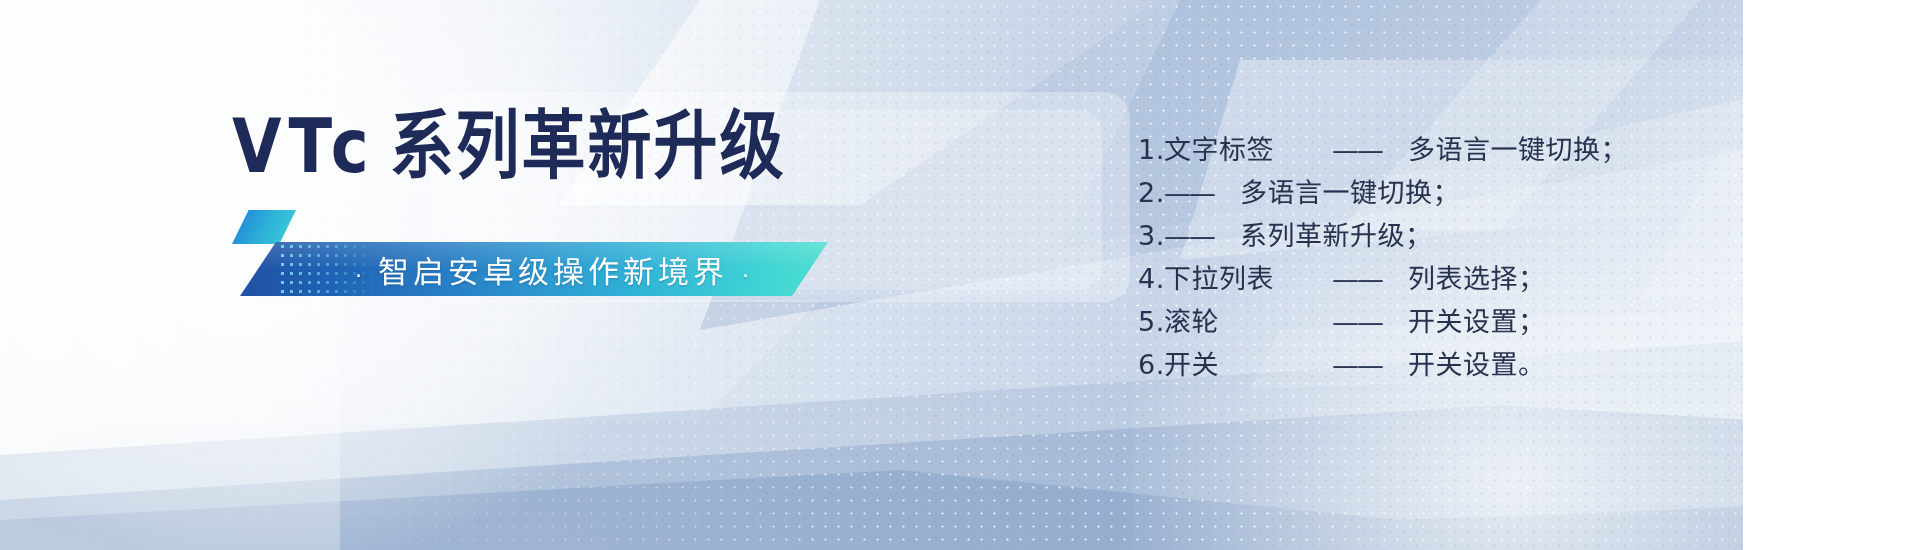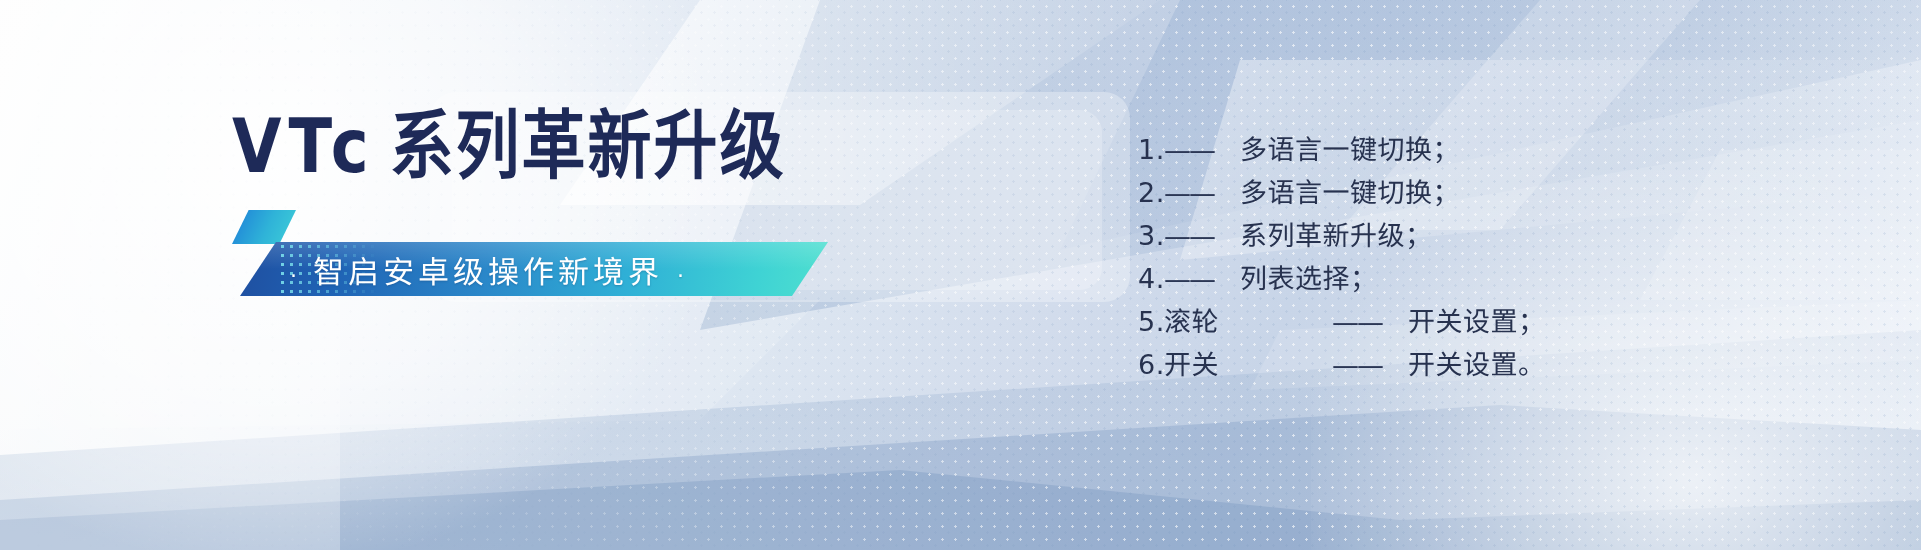--- a/index.html
+++ b/index.html
@@ -10,7 +10,7 @@
   }
   #banner {
     position: relative;
-    width: 1921px;
+    width: 1743px;
     height: 550px;
     overflow: hidden;
     font-family: "Liberation Sans", "DejaVu Sans", sans-serif;

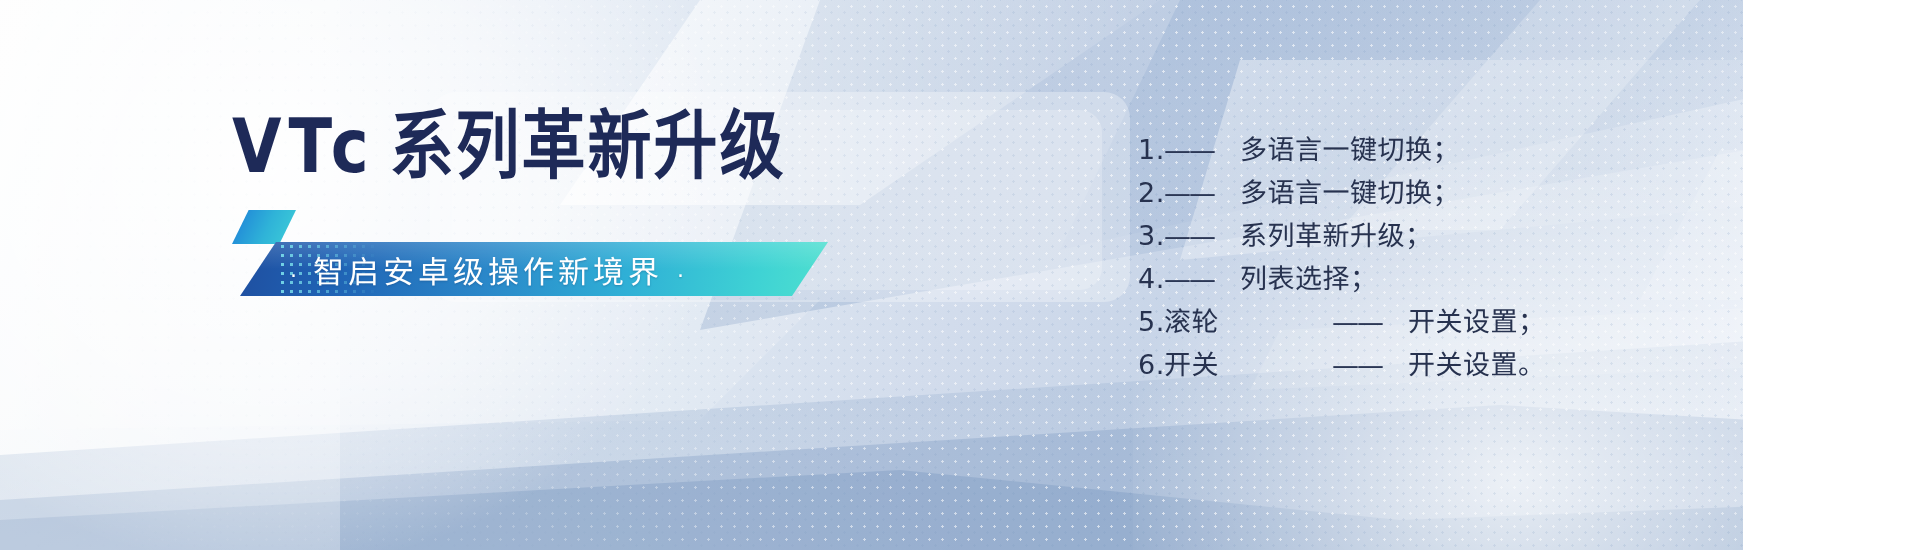--- a/index.html
+++ b/index.html
@@ -271,6 +271,7 @@
 
     <div class="feature-row">
       <span class="f-index">1.</span>
+      <span class="f-name">文字标签</span>
       <span class="f-dash">——</span>
       <span class="f-desc">多语言一键切换；</span>
     </div>

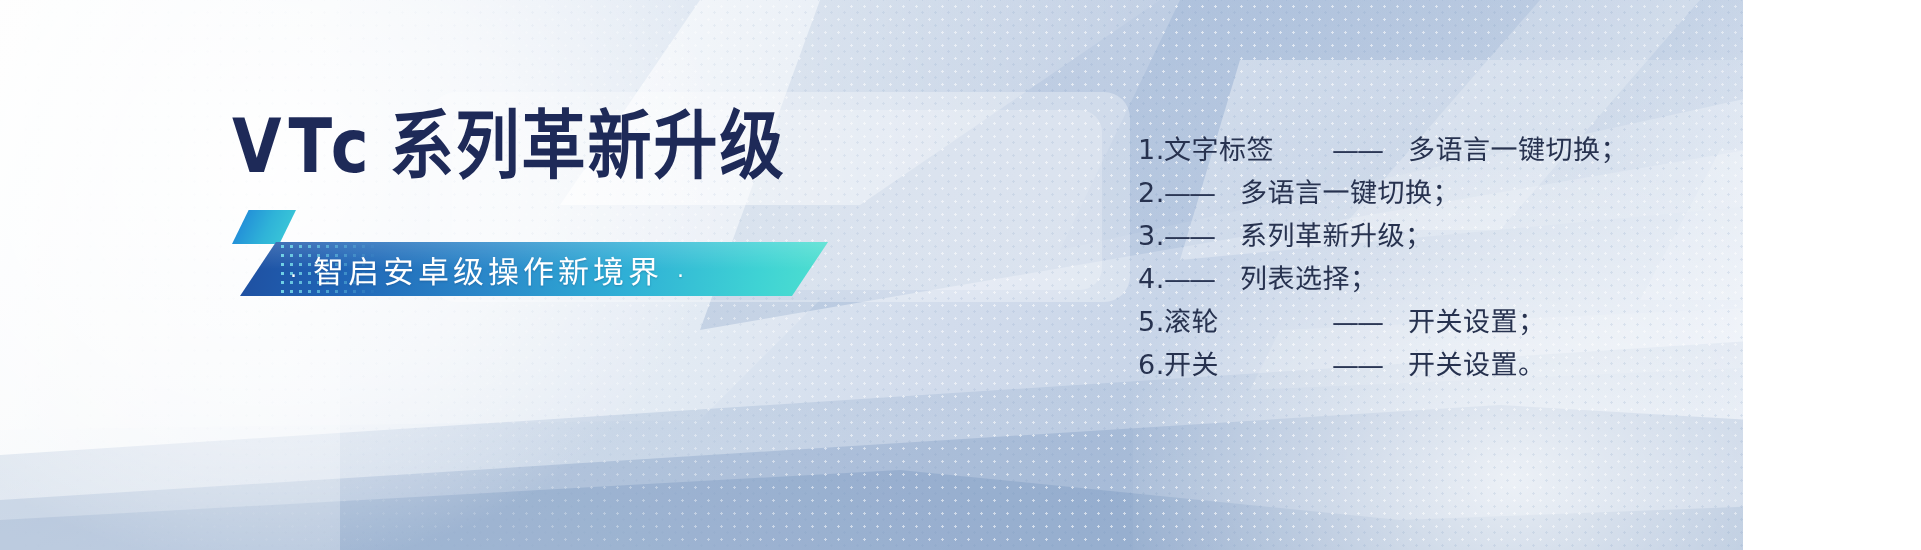--- a/index.html
+++ b/index.html
@@ -150,7 +150,7 @@
   .ribbon-text {
     position: relative;
     z-index: 2;
-    margin-left: 50px;
+    margin-left: 115px;
     color: #ffffff;
     font-size: 31px;
     font-weight: 400;

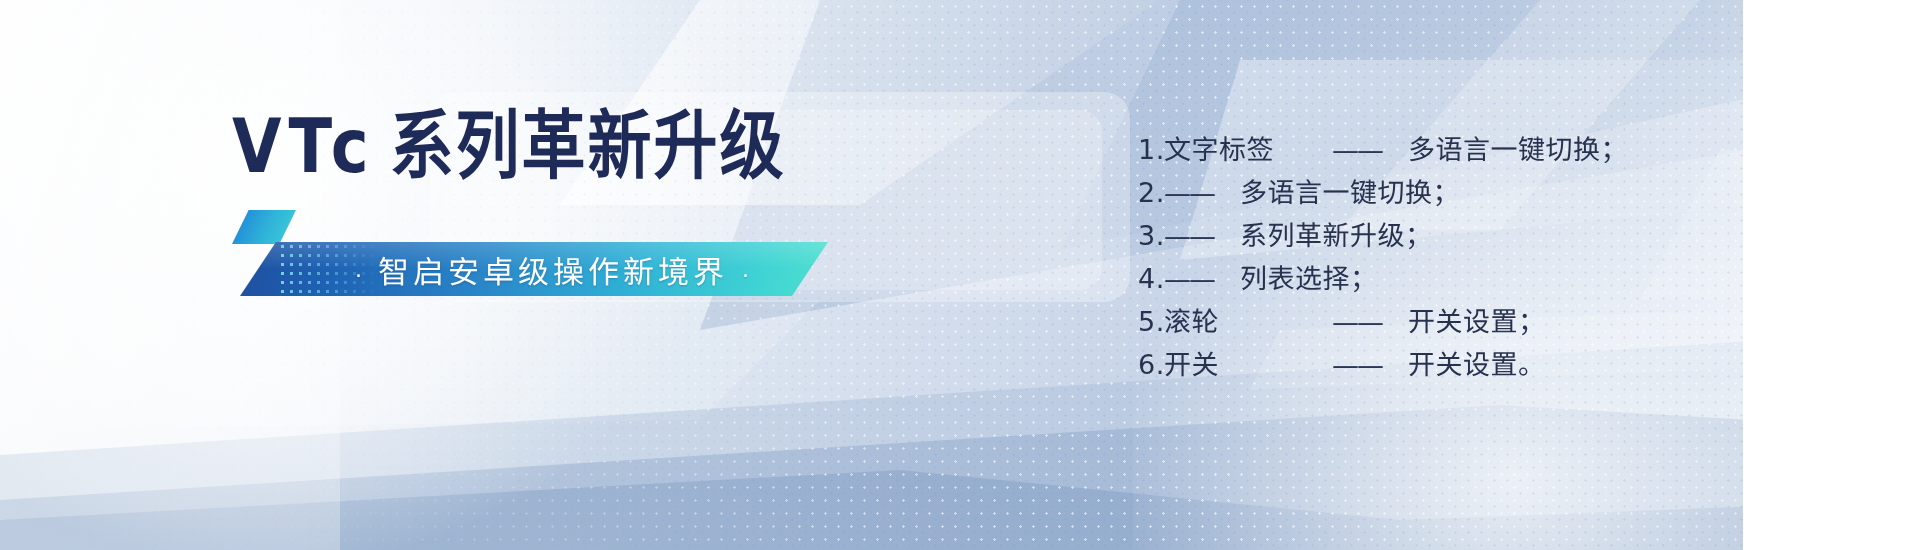--- a/index.html
+++ b/index.html
@@ -290,6 +290,7 @@
 
     <div class="feature-row">
       <span class="f-index">4.</span>
+      <span class="f-name">下拉列表</span>
       <span class="f-dash">——</span>
       <span class="f-desc">列表选择；</span>
     </div>

